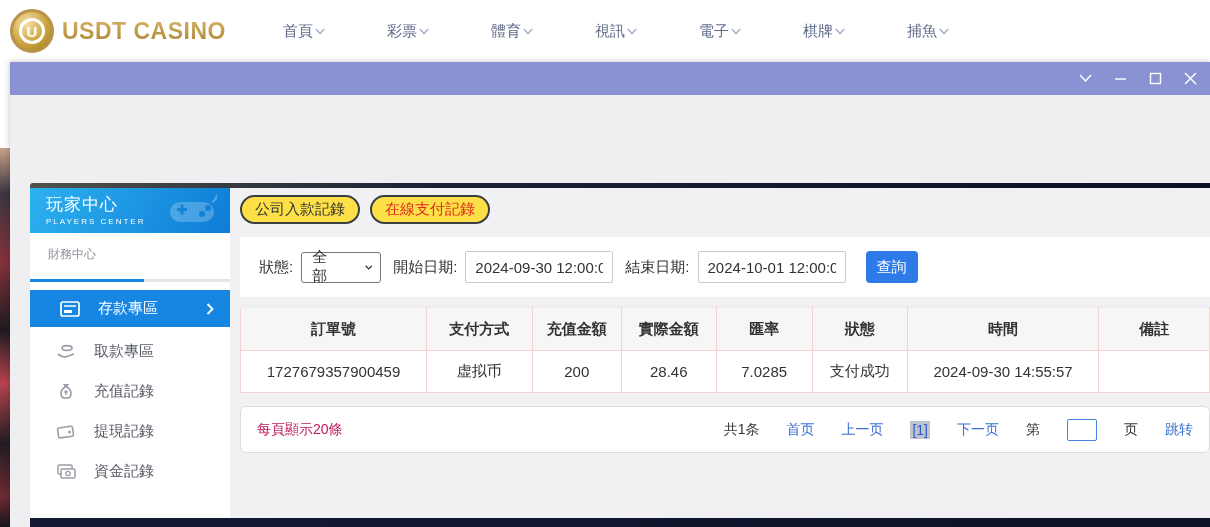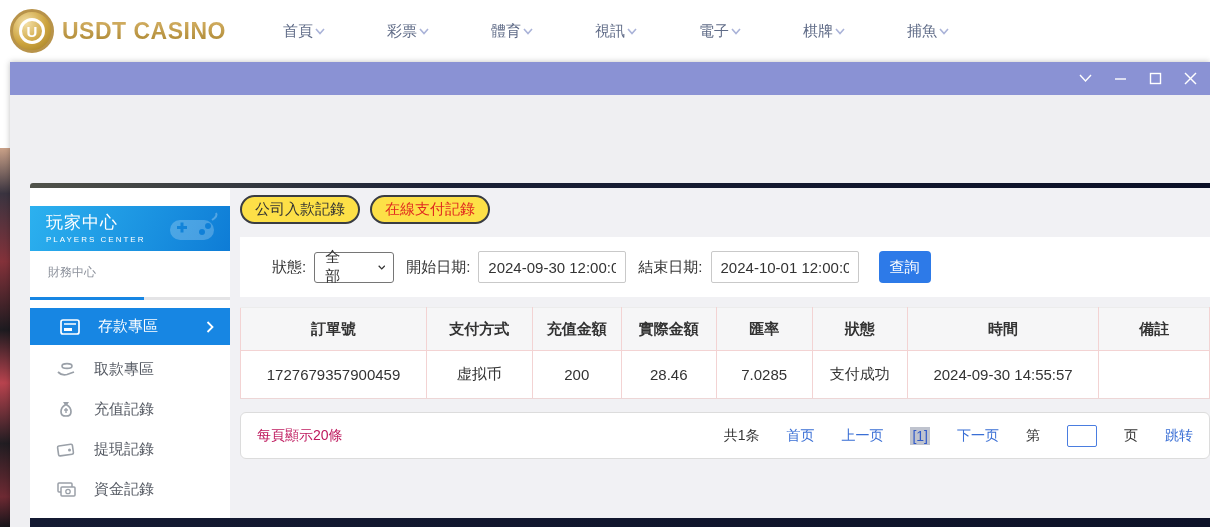--- a/index.html
+++ b/index.html
@@ -34,7 +34,7 @@
 
   
   .sidebar { width:200px; background:#fff; flex:none; }
-  .sb-head { height:45px; background:linear-gradient(115deg,#2cb1ef,#0e7cd6); position:relative; color:#fff; padding:5px 0 0 16px; overflow:hidden;margin-top:18px; }
+  .sb-head { height:45px; background:linear-gradient(115deg,#2cb1ef,#0e7cd6); position:relative; color:#fff; padding:5px 0 0 16px; overflow:hidden; }
   .sb-title { font-size:17px; letter-spacing:1px; }
   .sb-sub { font-size:8px; letter-spacing:2px; margin-top:1px; }
   .sb-gamepad { position:absolute; right:10px; top:6px; opacity:.45; }

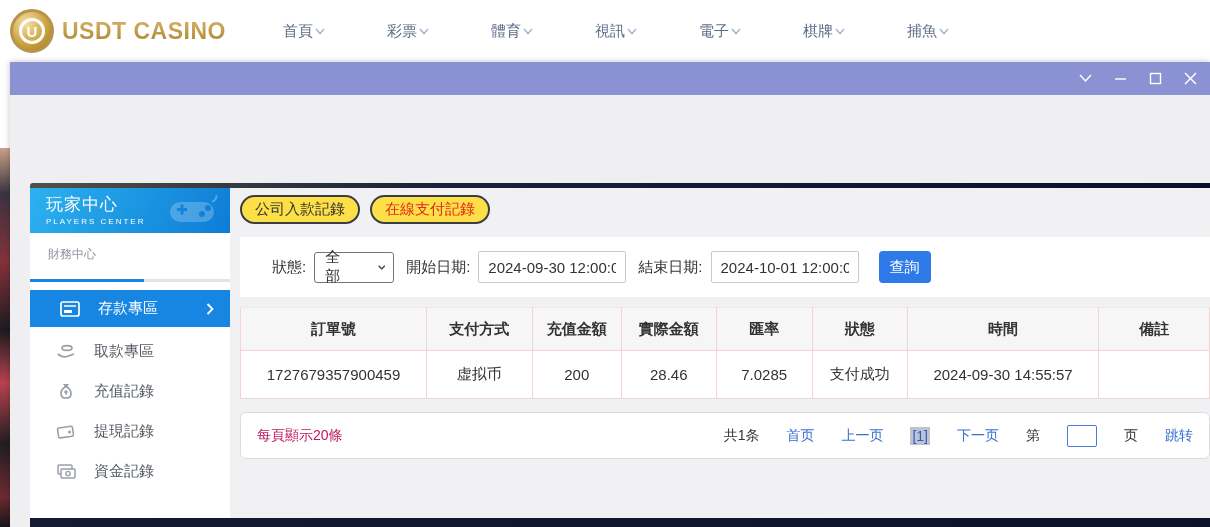--- a/index.html
+++ b/index.html
@@ -52,7 +52,7 @@
   .tabs { display:flex; gap:10px; padding:7px 0 0 10px; }
   .tab { height:29px; border:2px solid #3a3d42; border-radius:15px; background:#fde047; display:flex; align-items:center; padding:4px 13px; font-size:15px; color:#333; cursor:pointer; }
   .tab.red { color:#e02a20; }
-  .filterbar { margin:13px 0 0 10px; background:#fff; height:60px; display:flex; align-items:center; padding-left:32px; gap:8px; font-size:15px; color:#333; }
+  .filterbar { margin:13px 0 0 10px; background:#fff; height:60px; display:flex; align-items:center; padding-left:19px; gap:8px; font-size:15px; color:#333; }
   .selectbox { width:80px; height:31px; border:1px solid #767676; border-radius:3px; background:#fff; display:flex; align-items:center; justify-content:space-between; padding:0 8px 0 10px; cursor:pointer;gap:32px; }
   .dateinput { width:148px; height:32px; border:1px solid #c9c9c9; border-radius:2px; font-size:15px; color:#333; padding:0 9px; font-family:"Liberation Sans",sans-serif; }
   .btn-search { margin-left:12px; width:52px; height:32px; background:#2d7ae8; color:#fff; border:none; border-radius:4px; font-size:15px; cursor:pointer; font-family:"Liberation Sans",sans-serif; }

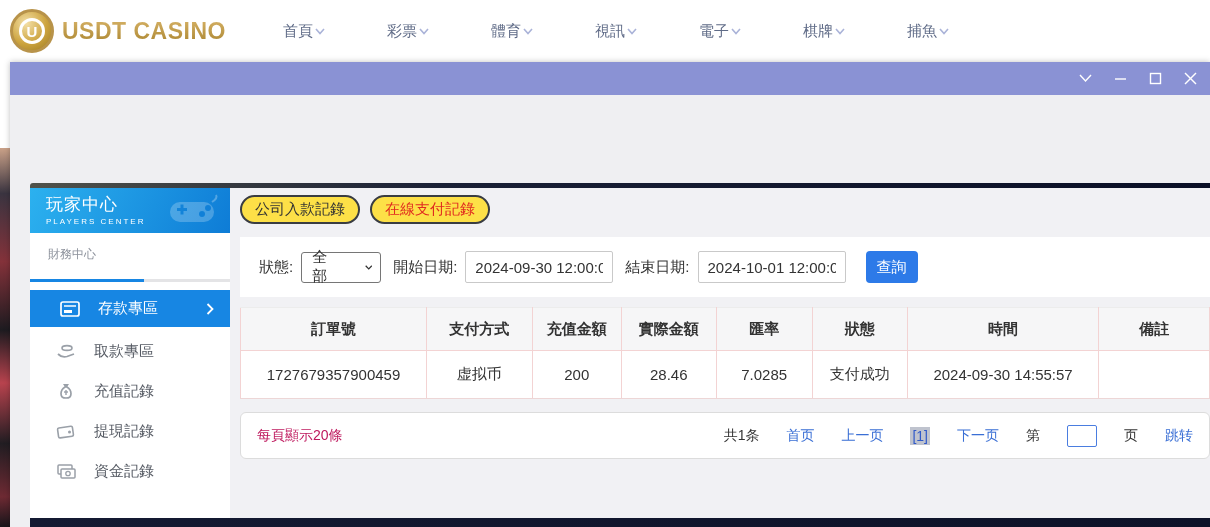--- a/index.html
+++ b/index.html
@@ -61,7 +61,7 @@
   
   table.rec { margin:10px 0 0 10px; width:calc(100% - 10px); border-collapse:collapse; table-layout:fixed; font-size:15px; color:#333; }
   table.rec th { background:#f6f6f7; font-weight:bold; height:43px; border:1px solid #f3d3d3; border-top-color:#ececec; }
-  table.rec td { background:#fff; height:48px; text-align:center; border:1px solid #f3d3d3; border-bottom-color:#edd6d6; }
+  table.rec td { background:#fff; height:42px; text-align:center; border:1px solid #f3d3d3; border-bottom-color:#edd6d6; }
   .c0{width:19.2%}.c1{width:10.9%}.c2{width:9.2%}.c3{width:9.8%}.c4{width:9.9%}.c5{width:9.8%}.c6{width:19.8%}.c7{width:11.4%}
 
   

